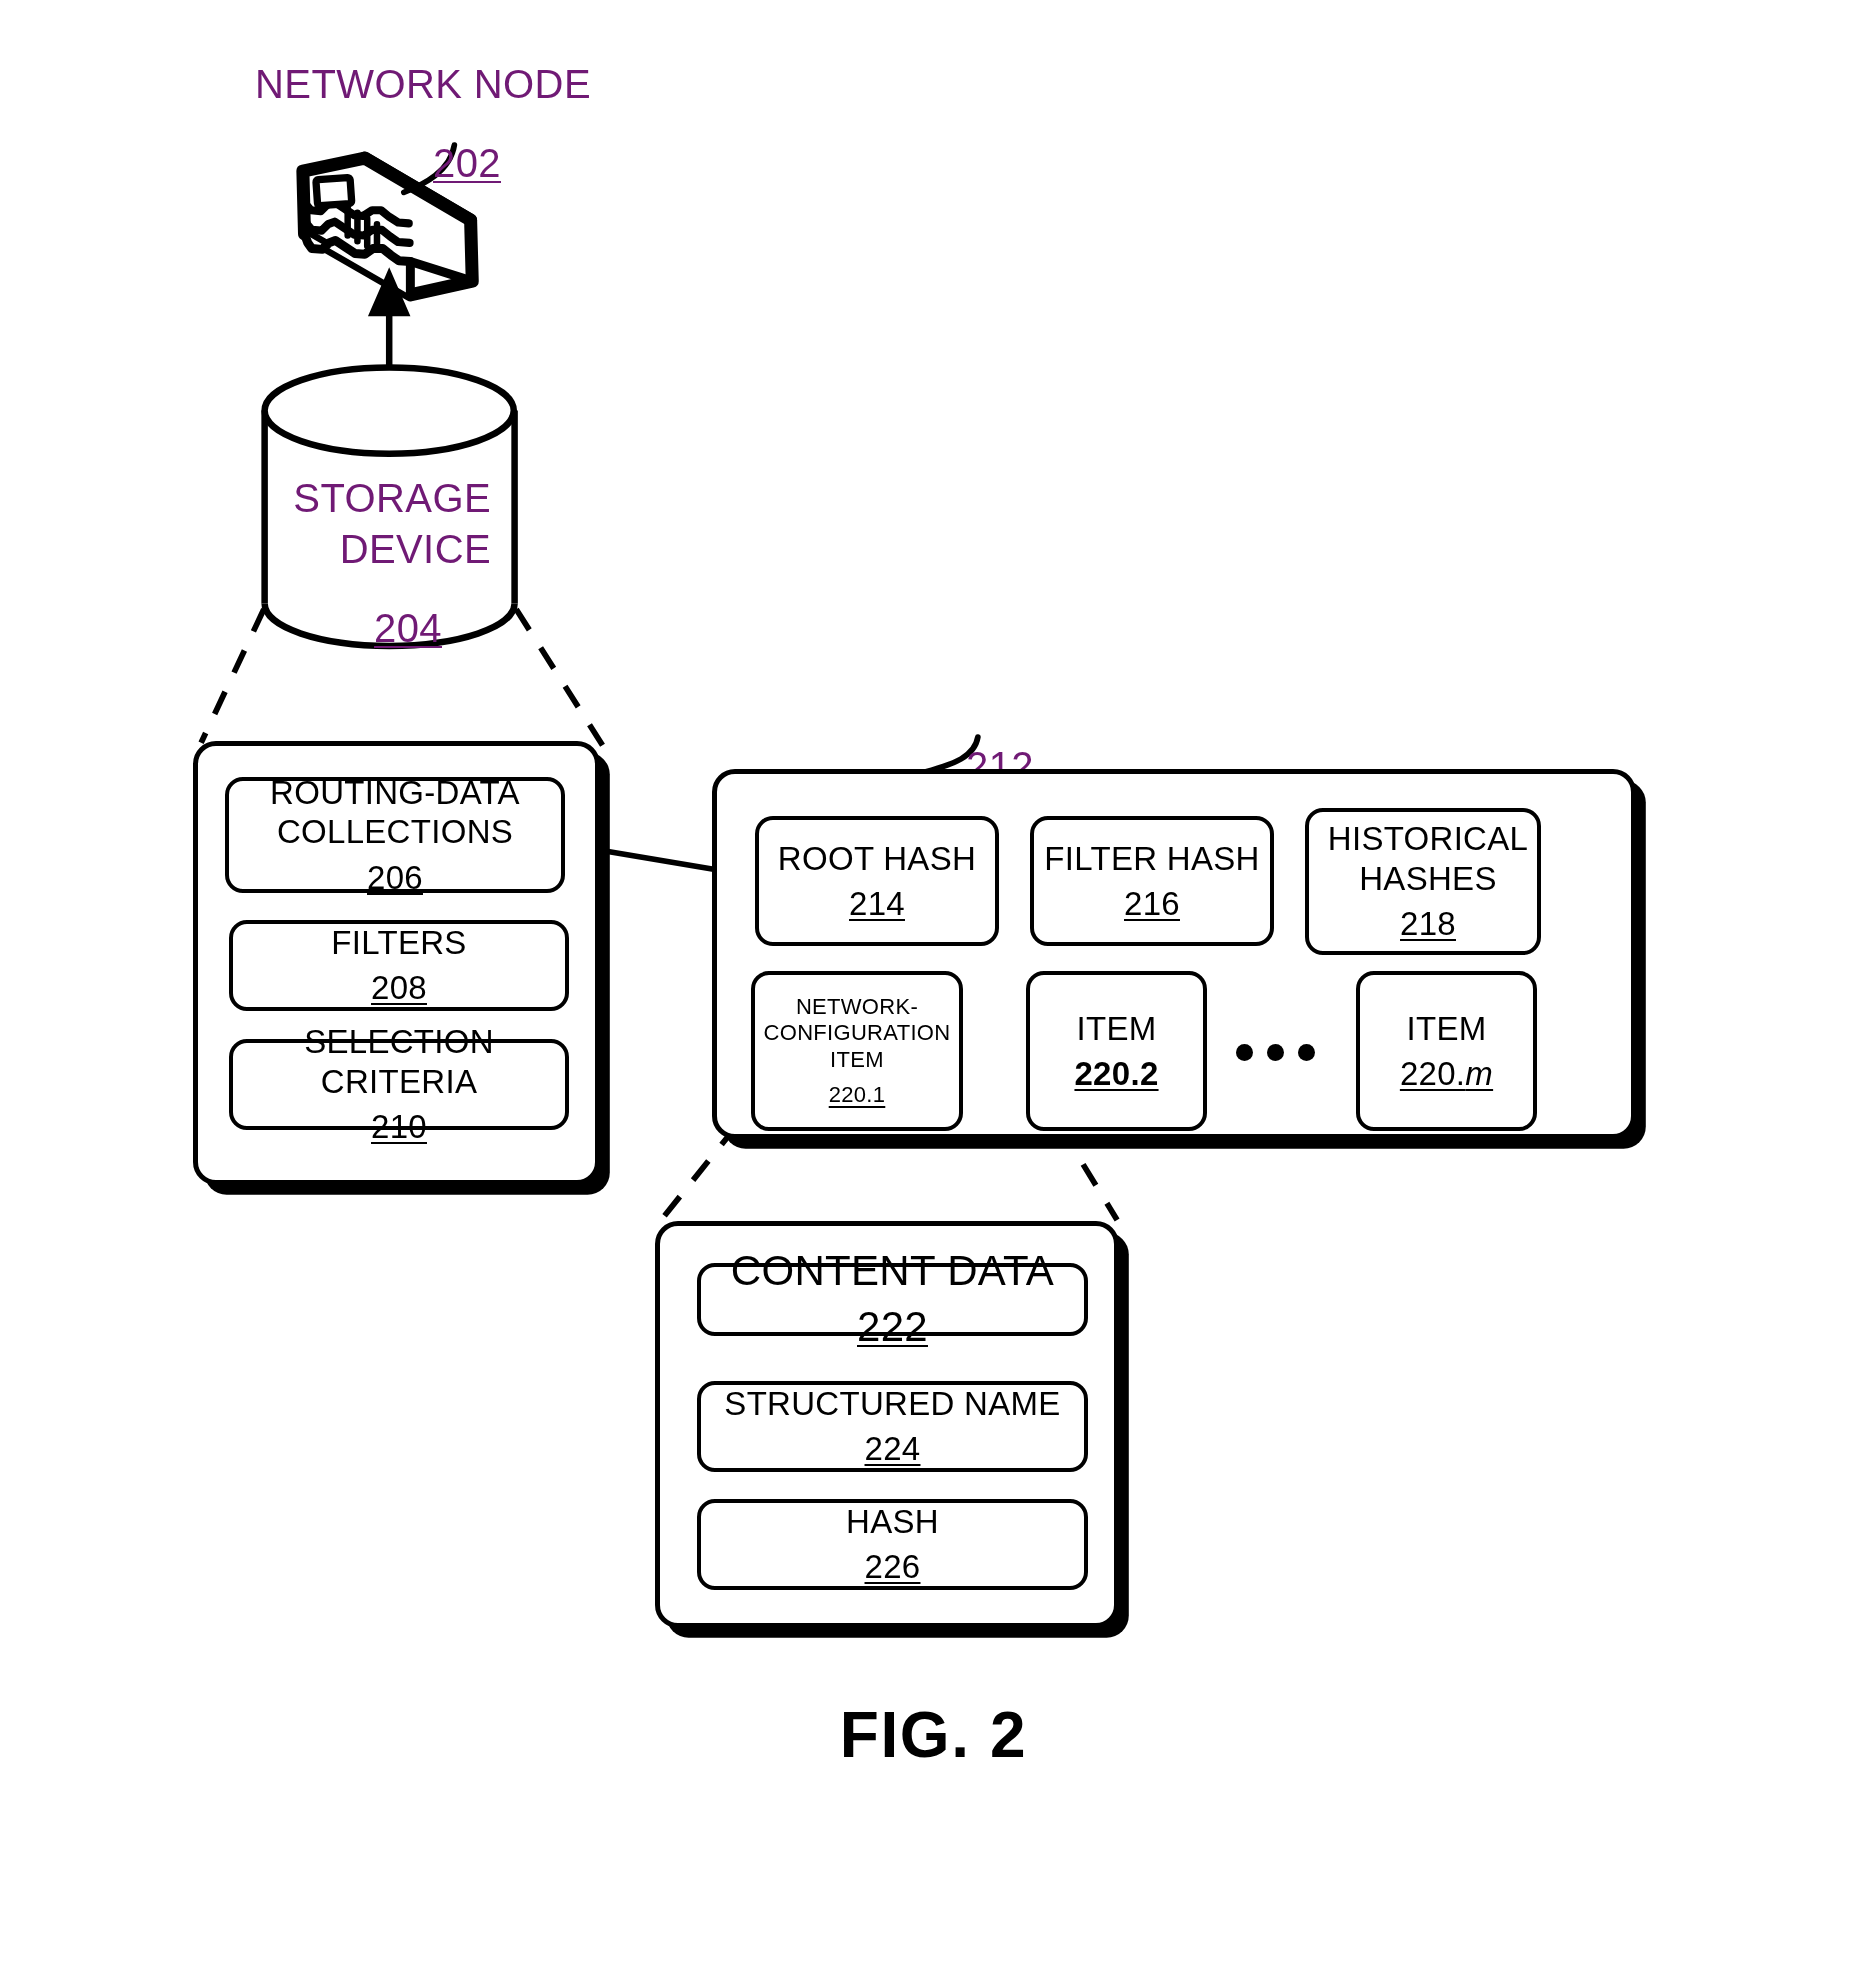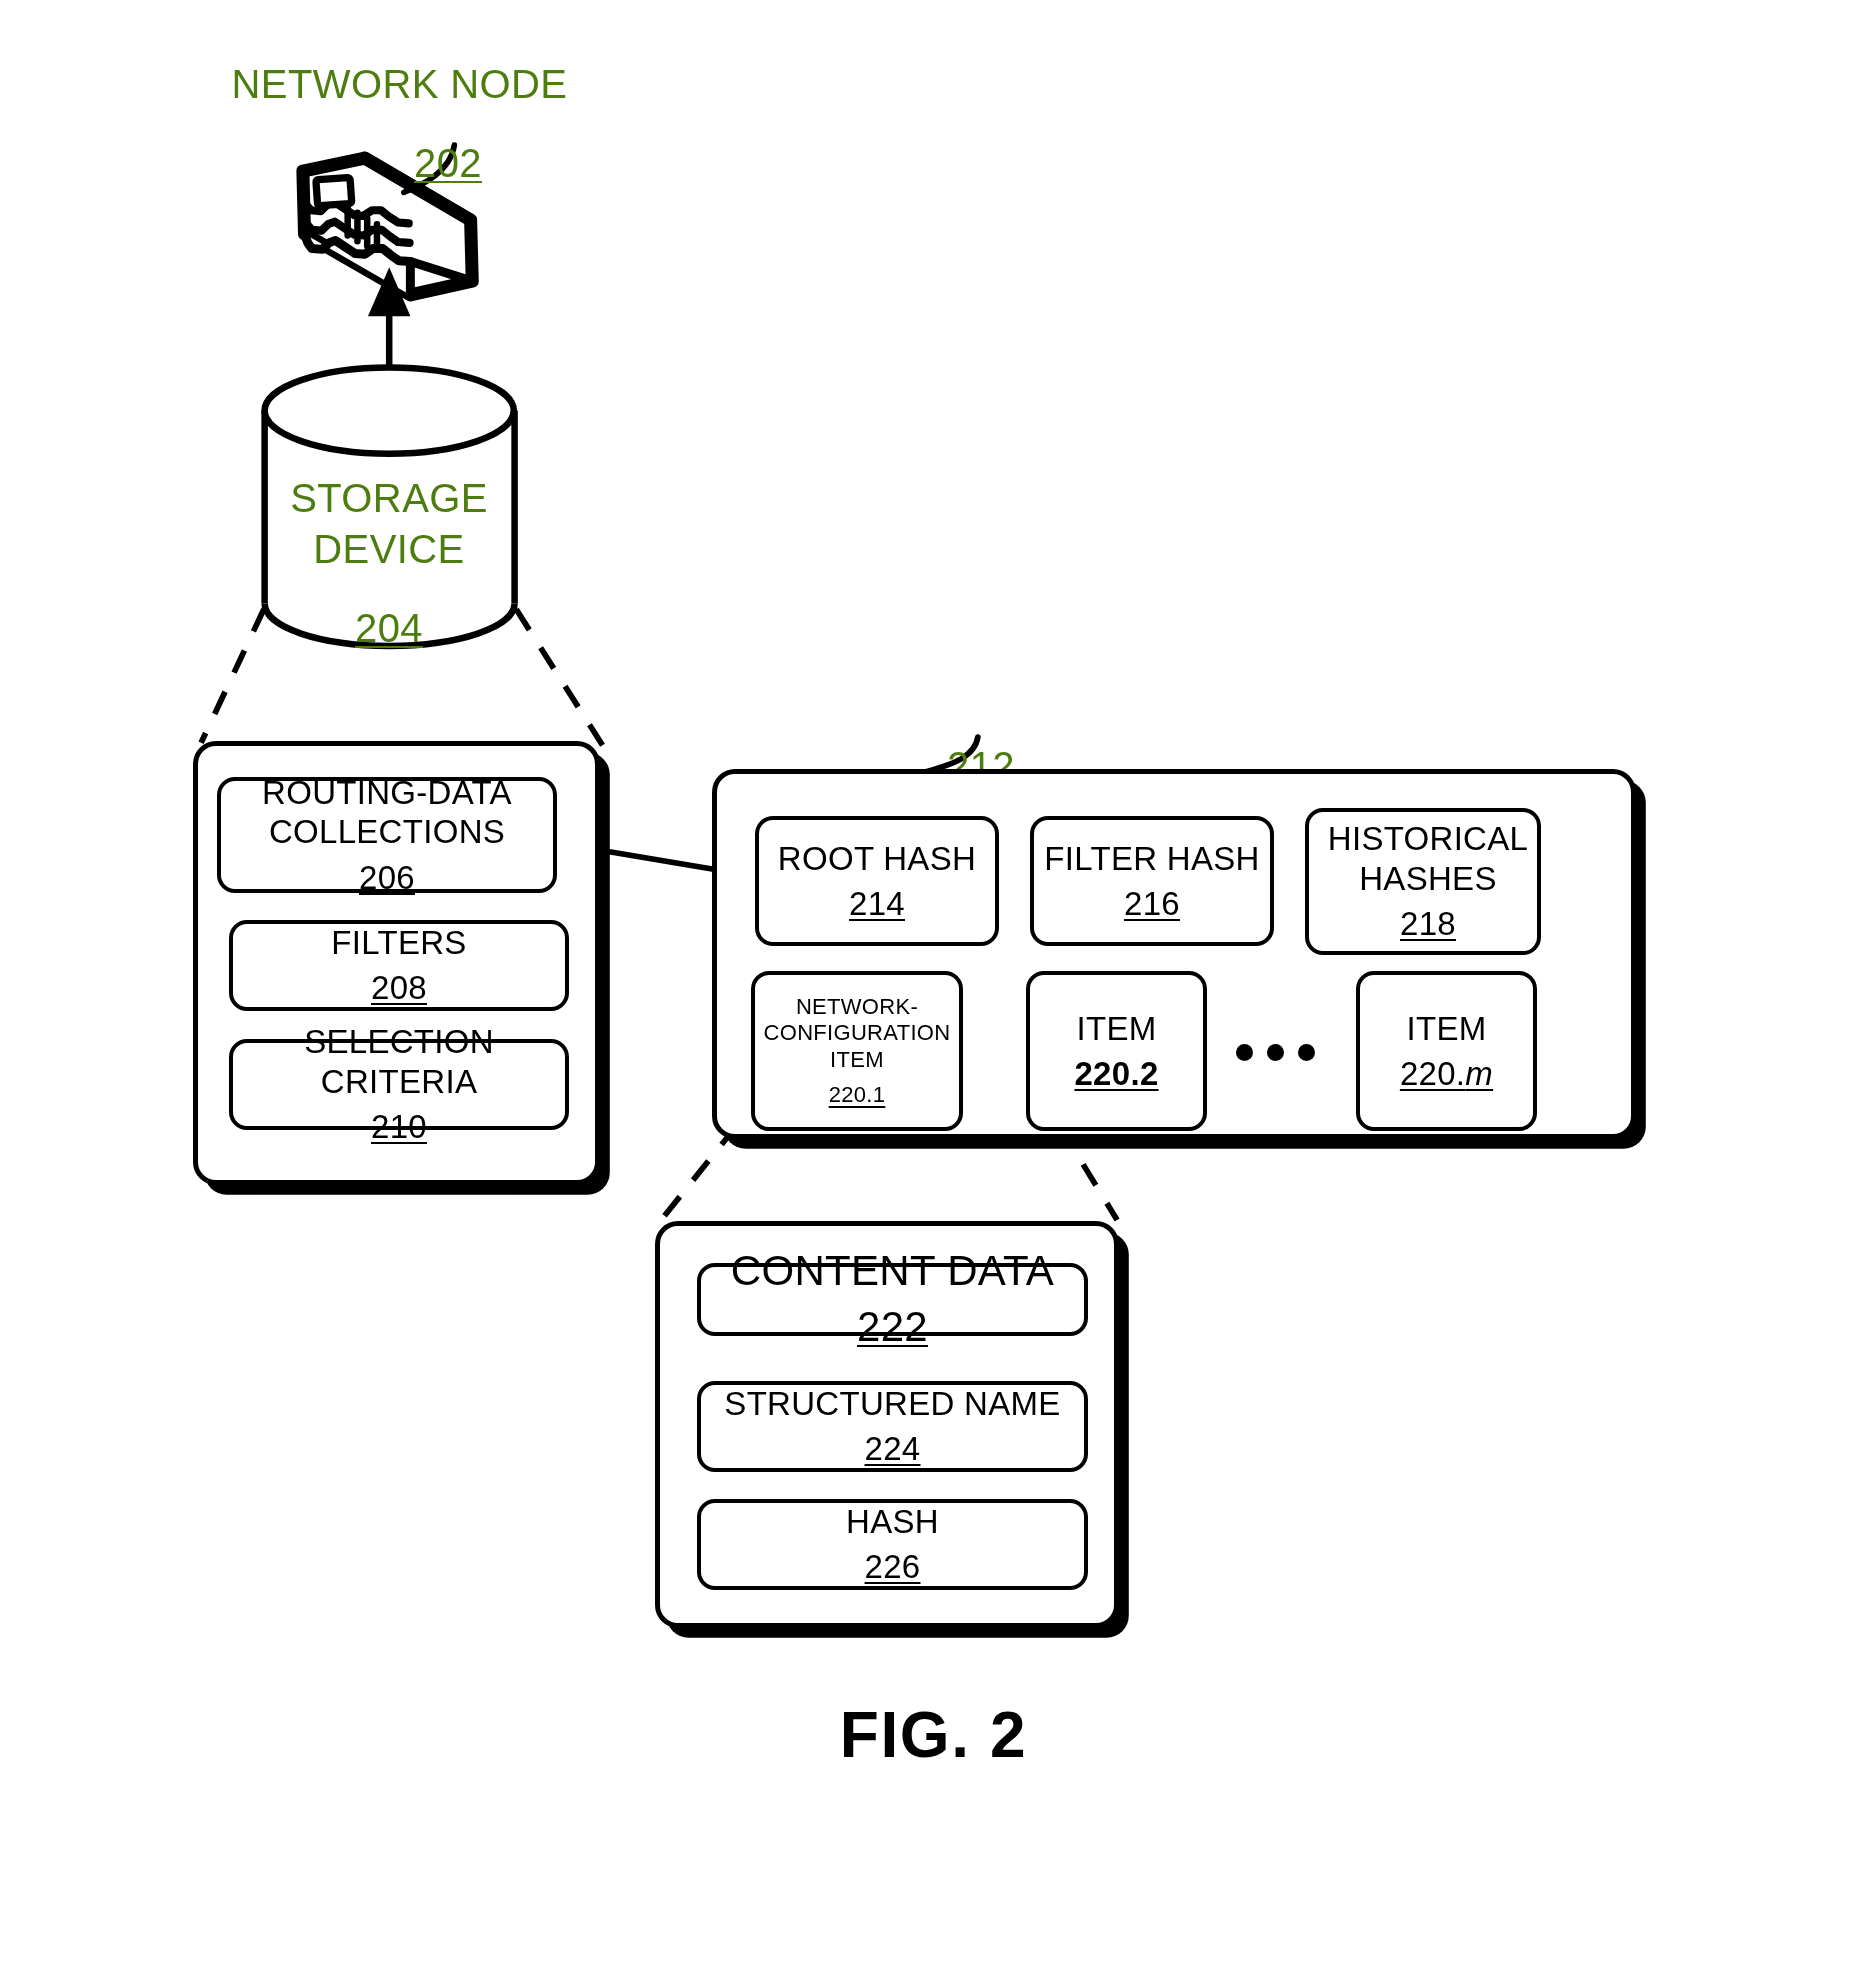--- a/index.html
+++ b/index.html
@@ -23,10 +23,10 @@
   
   .lbl {
     position: absolute;
-    text-align: center;
+    text-align: right;
     line-height: 1.18;
     letter-spacing: 0.4px;
-    color: #4d7c0f;
+    color: #701a75;
     white-space: pre-line;
   }
   .ref {

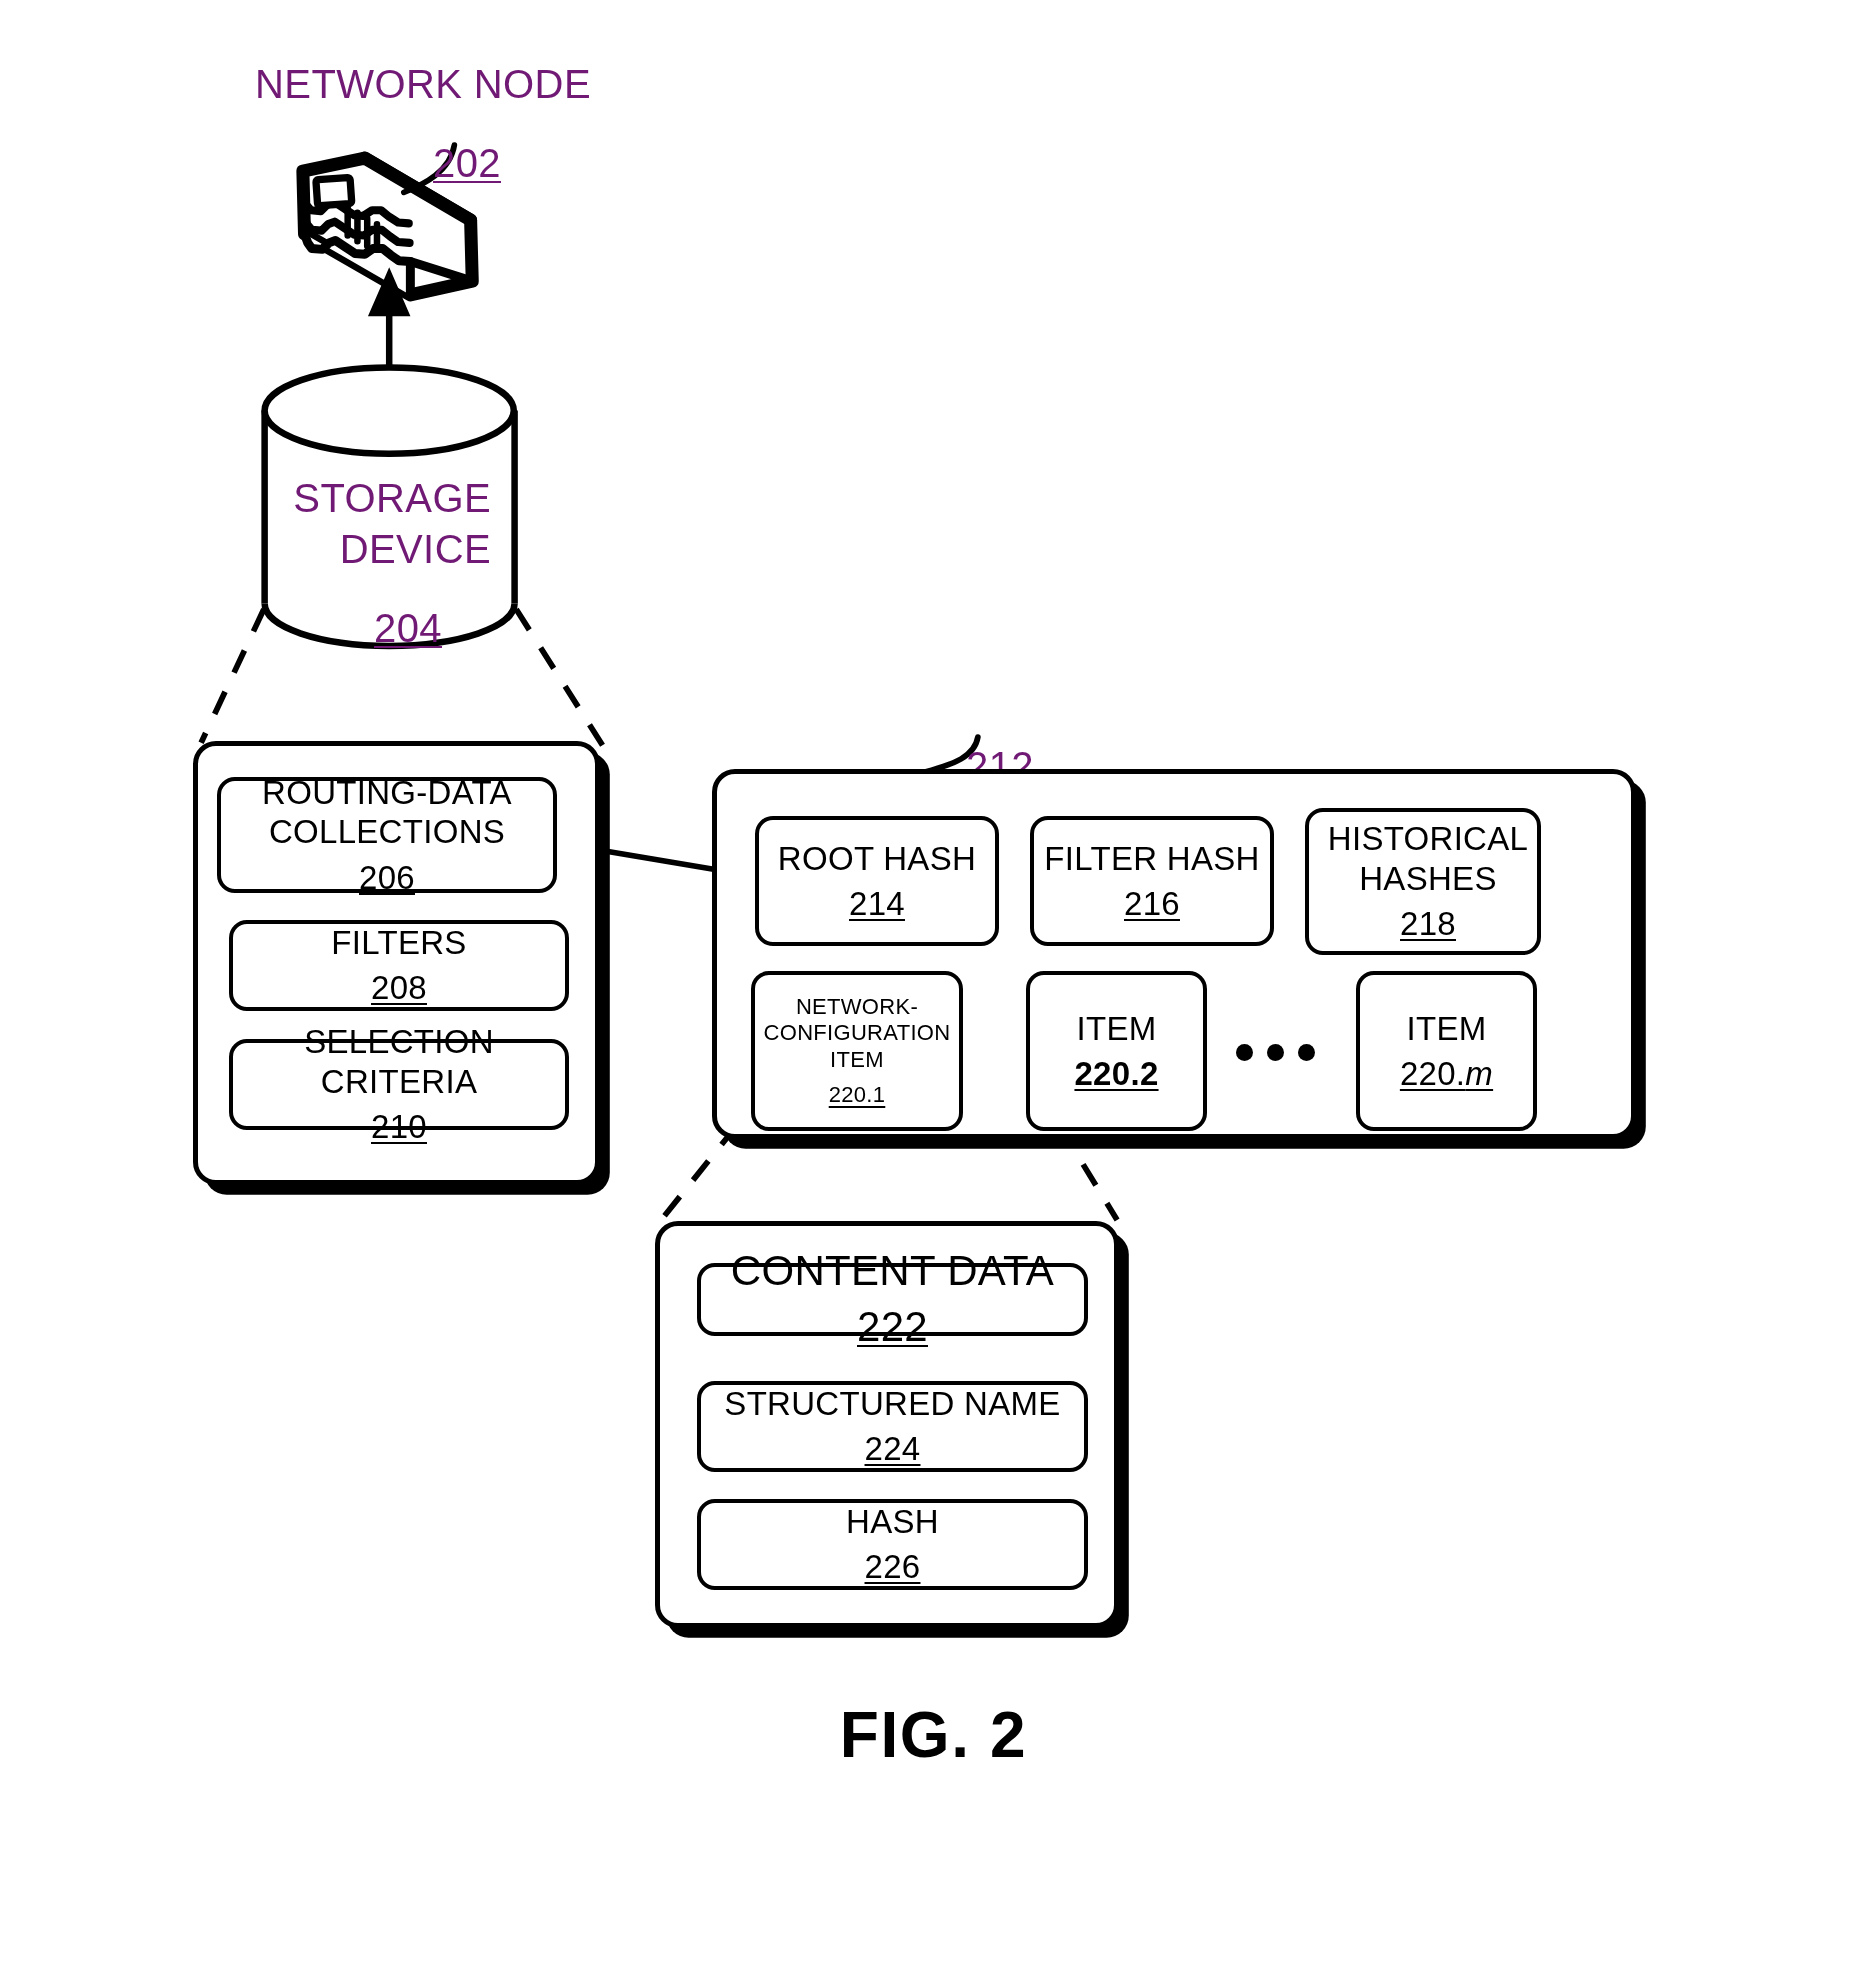--- a/index.html
+++ b/index.html
@@ -166,7 +166,7 @@
 
   <div class="panel" style="left:193px; top:741px; width:407px; height:444px;">
 
-    <div class="cell" style="left:19px; top:31px; width:340px; height:116px; font-size:33px;">
+    <div class="cell" style="left:27px; top:31px; width:340px; height:116px; font-size:33px;">
       <span class="t">ROUTING-DATA
 COLLECTIONS</span>
       <span class="t ref" style="margin-top:5.7px;">206</span>

